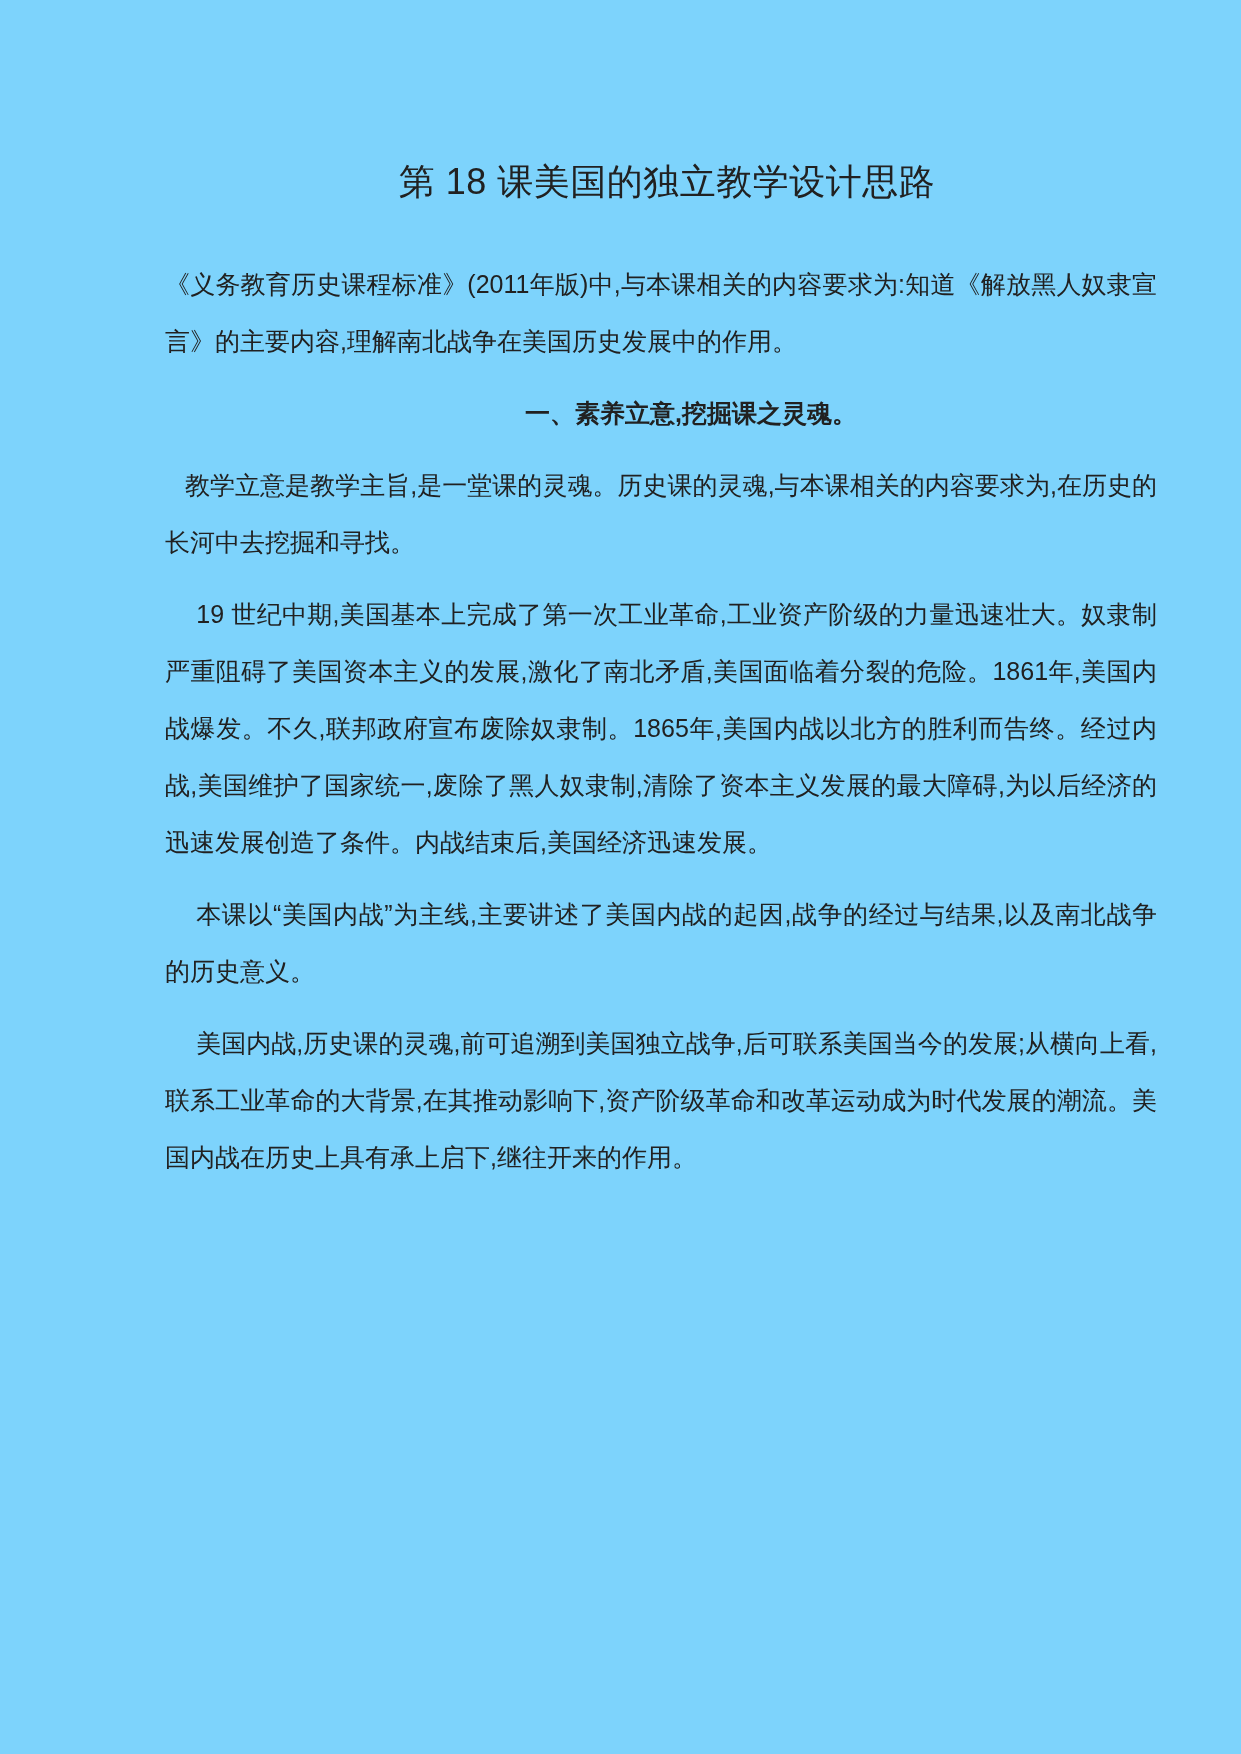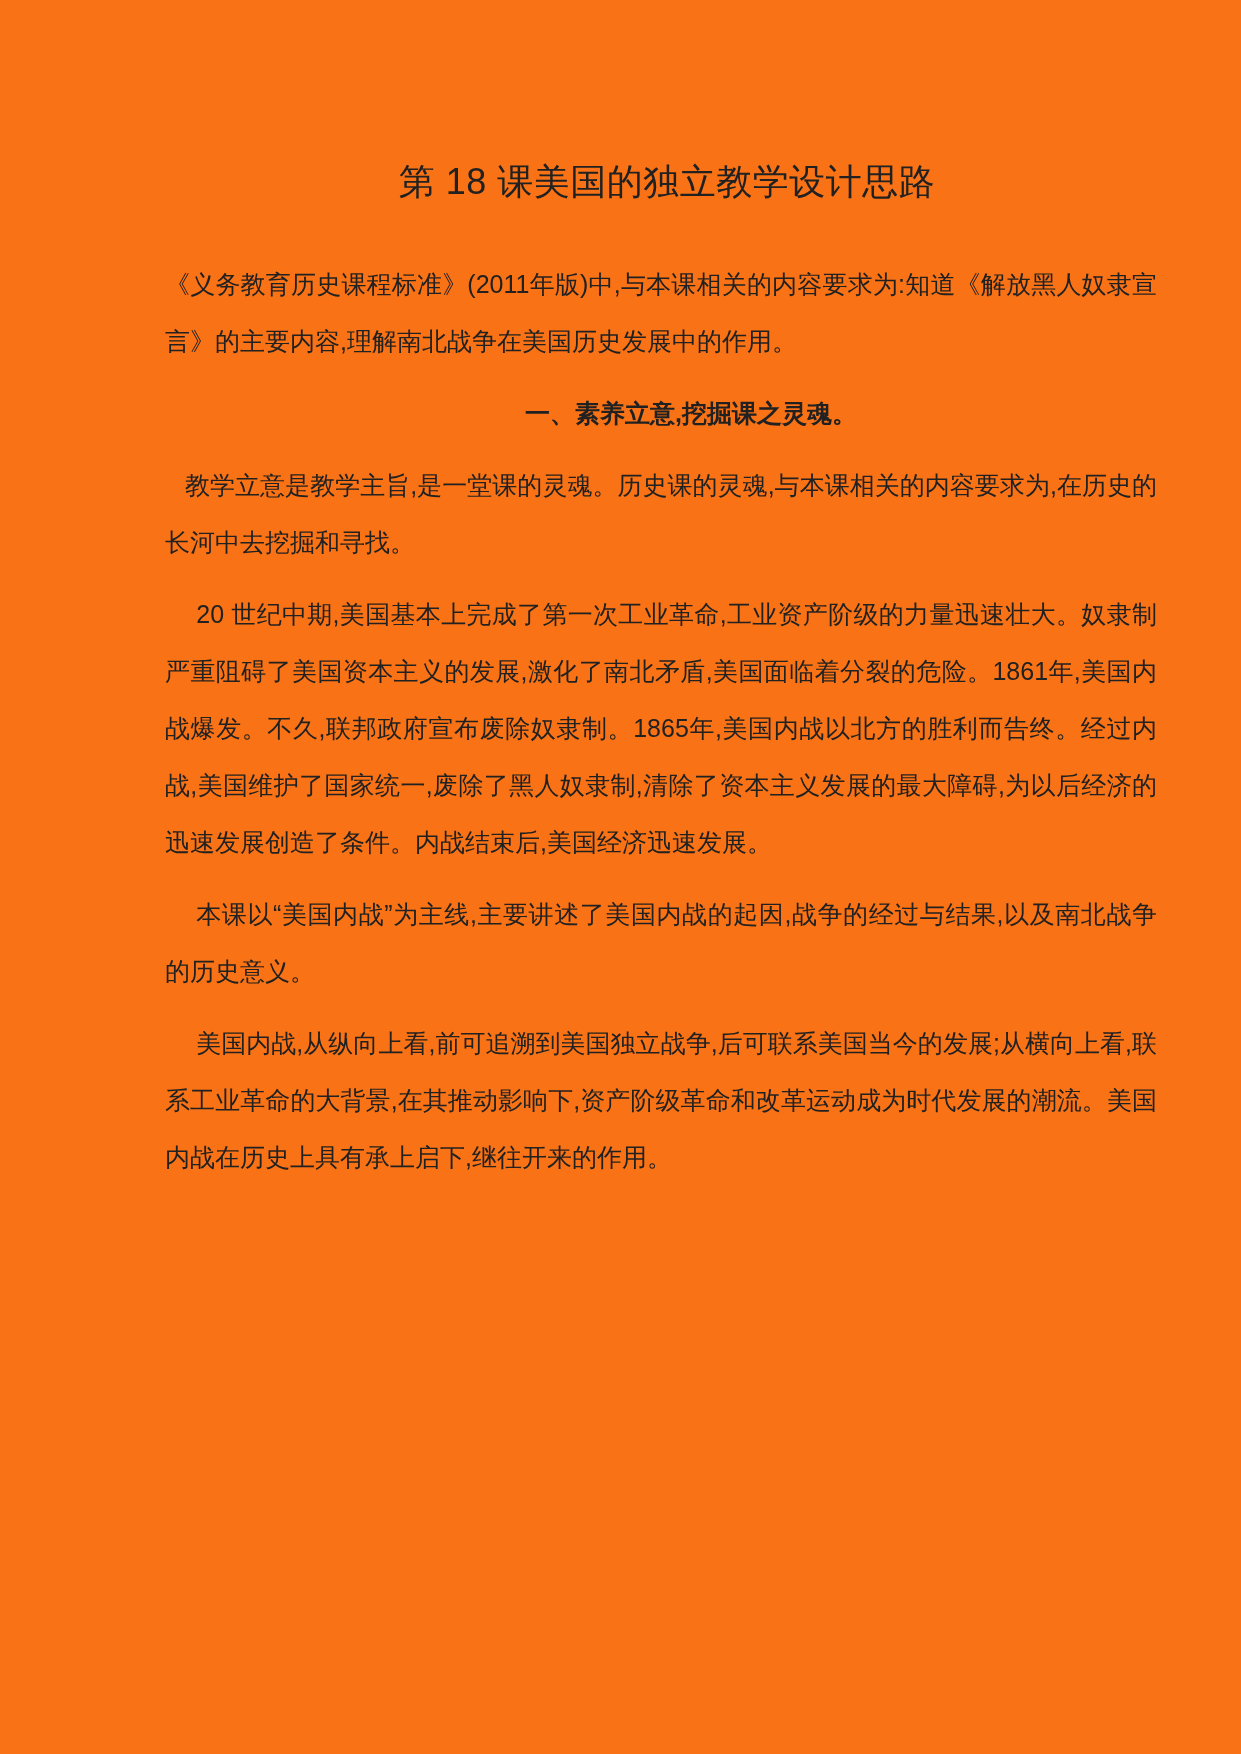--- a/index.html
+++ b/index.html
@@ -19,7 +19,7 @@
     width: 1241px;
     height: 1754px;
     padding: 158px 72px 0 165px;
-    background: #f97316;
+    background: #7dd3fc;
   }
   .doc-title {
     font-size: 36px;

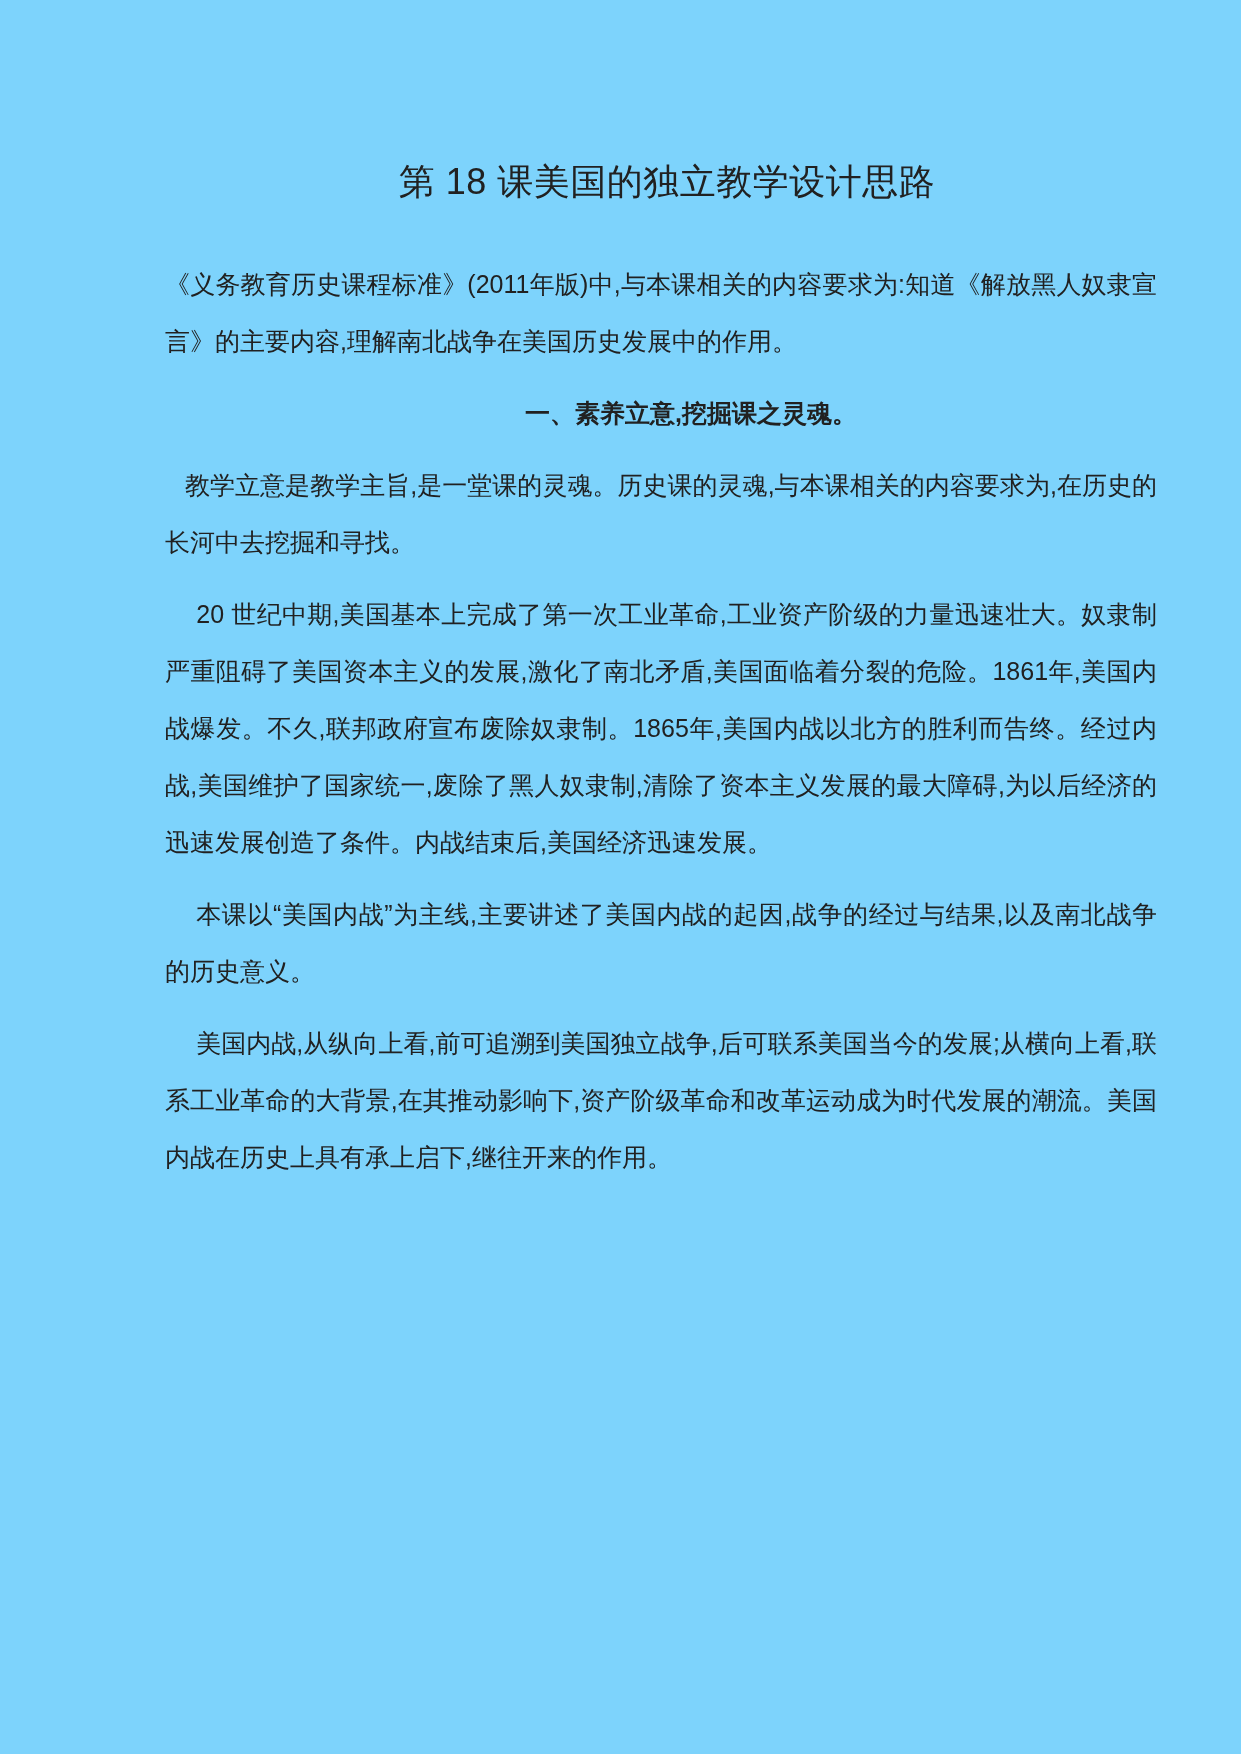--- a/index.html
+++ b/index.html
@@ -59,7 +59,7 @@
 
   <p class="para indent-sm">教学立意是教学主旨,是一堂课的灵魂。历史课的灵魂,与本课相关的内容要求为,在历史的长河中去挖掘和寻找。</p>
 
-  <p class="para indent-md">20 世纪中期,美国基本上完成了第一次工业革命,工业资产阶级的力量迅速壮大。奴隶制严重阻碍了美国资本主义的发展,激化了南北矛盾,美国面临着分裂的危险。1861年,美国内战爆发。不久,联邦政府宣布废除奴隶制。1865年,美国内战以北方的胜利而告终。经过内战,美国维护了国家统一,废除了黑人奴隶制,清除了资本主义发展的最大障碍,为以后经济的迅速发展创造了条件。内战结束后,美国经济迅速发展。</p>
+  <p class="para indent-md">19 世纪中期,美国基本上完成了第一次工业革命,工业资产阶级的力量迅速壮大。奴隶制严重阻碍了美国资本主义的发展,激化了南北矛盾,美国面临着分裂的危险。1861年,美国内战爆发。不久,联邦政府宣布废除奴隶制。1865年,美国内战以北方的胜利而告终。经过内战,美国维护了国家统一,废除了黑人奴隶制,清除了资本主义发展的最大障碍,为以后经济的迅速发展创造了条件。内战结束后,美国经济迅速发展。</p>
 
   <p class="para indent-md">本课以“美国内战”为主线,主要讲述了美国内战的起因,战争的经过与结果,以及南北战争的历史意义。</p>
 

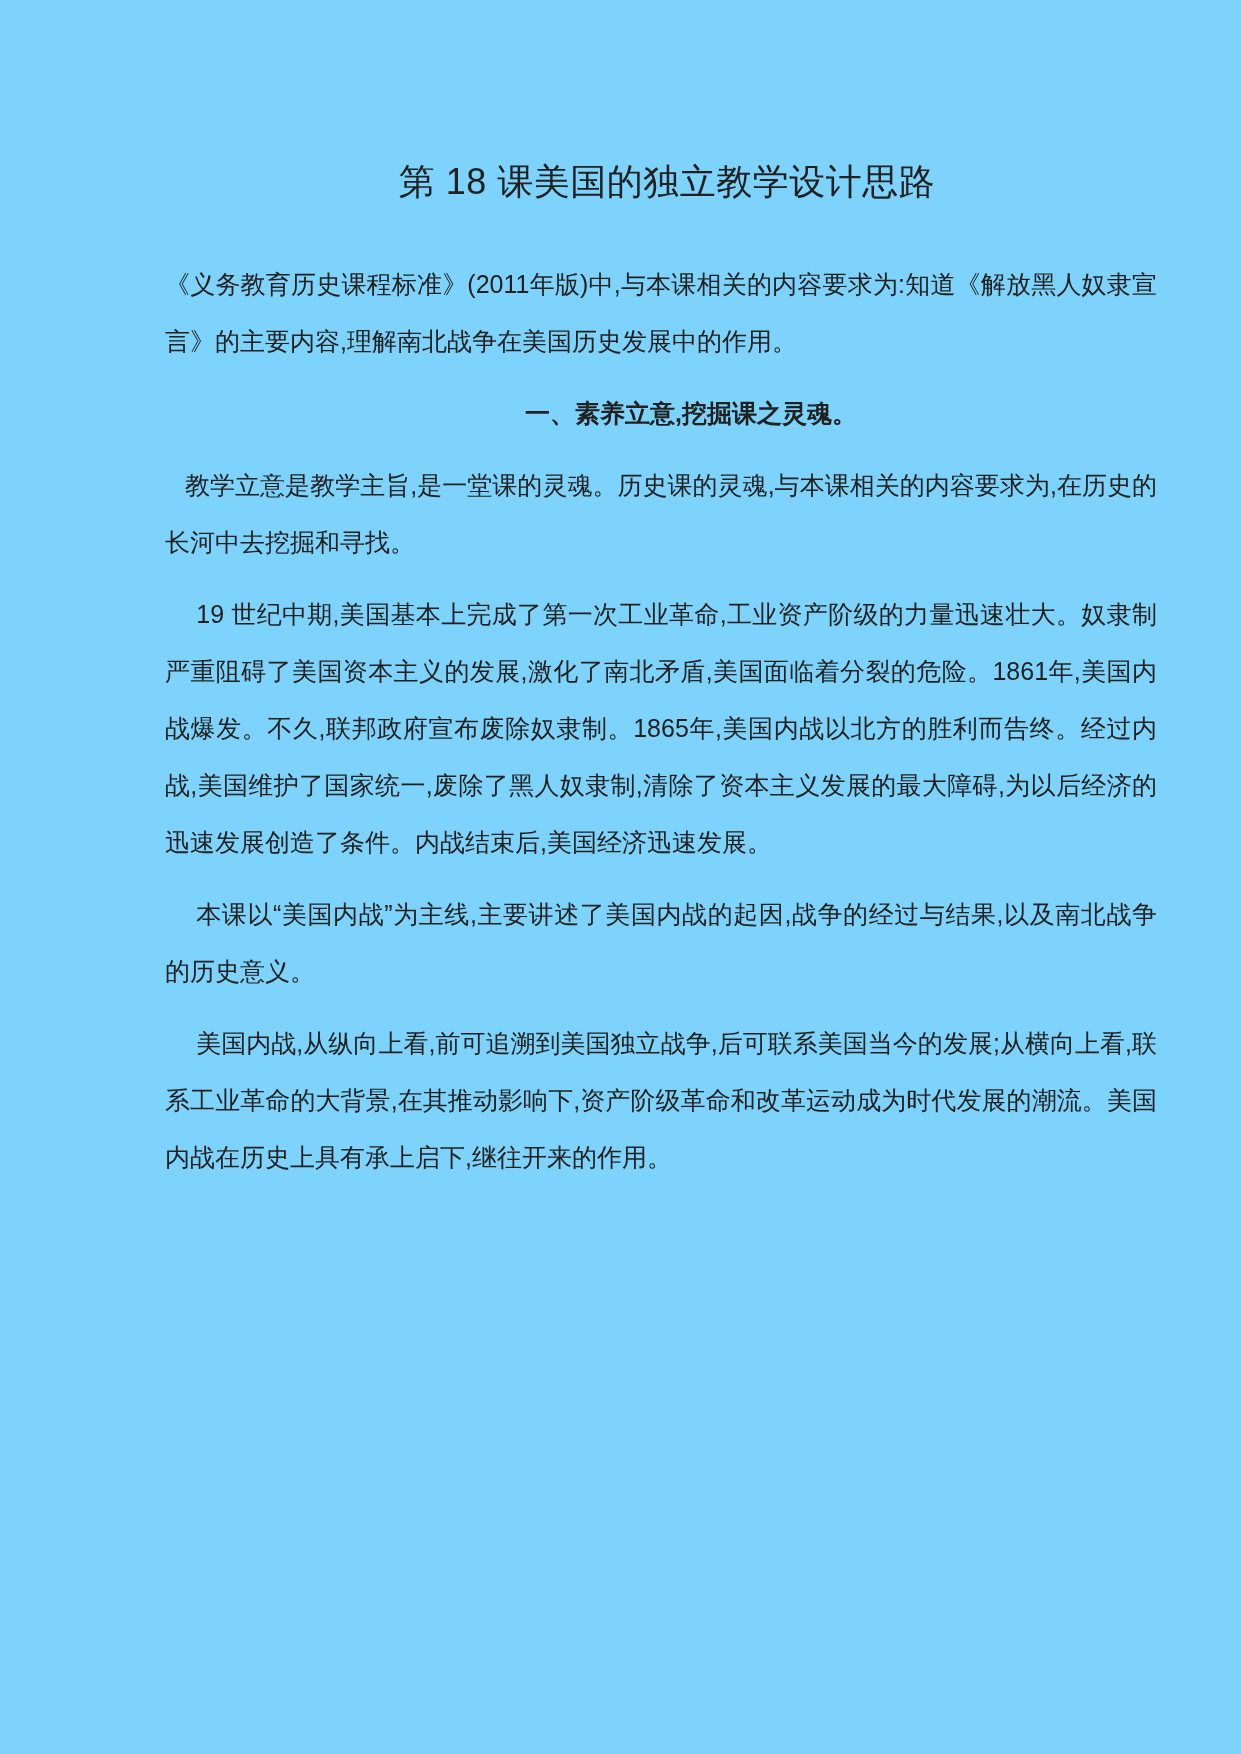--- a/index.html
+++ b/index.html
@@ -63,7 +63,7 @@
 
   <p class="para indent-md">本课以“美国内战”为主线,主要讲述了美国内战的起因,战争的经过与结果,以及南北战争的历史意义。</p>
 
-  <p class="para indent-md">美国内战,从纵向上看,前可追溯到美国独立战争,后可联系美国当今的发展;从横向上看,联系工业革命的大背景,在其推动影响下,资产阶级革命和改革运动成为时代发展的潮流。美国内战在历史上具有承上启下,继往开来的作用。</p>
+  <p class="para indent-md">美国内战,历史课的灵魂,前可追溯到美国独立战争,后可联系美国当今的发展;从横向上看,联系工业革命的大背景,在其推动影响下,资产阶级革命和改革运动成为时代发展的潮流。美国内战在历史上具有承上启下,继往开来的作用。</p>
 </div>
 
 </body></html>

